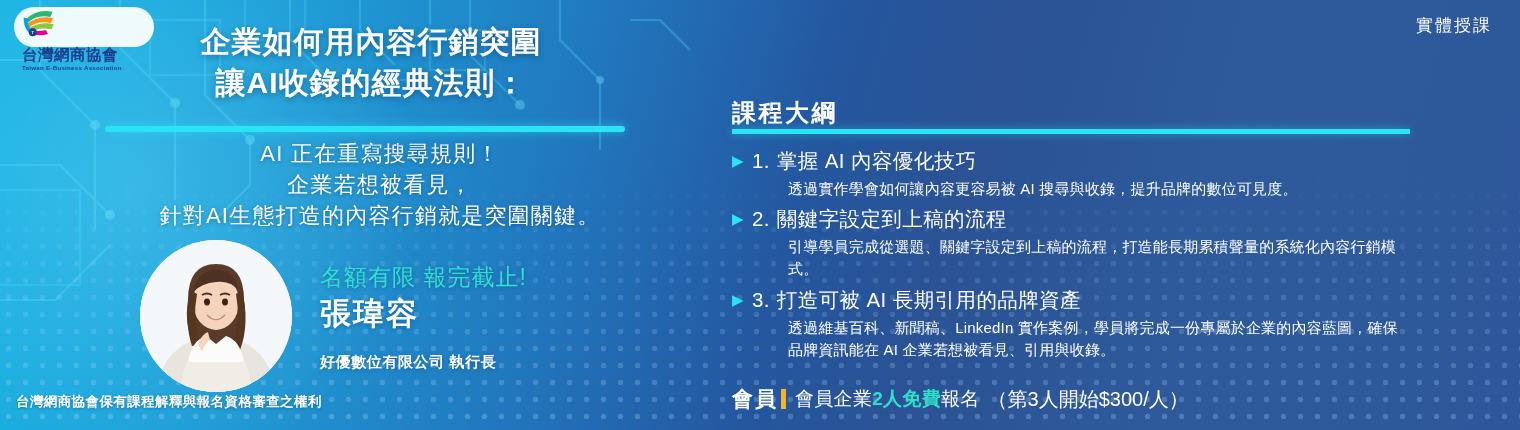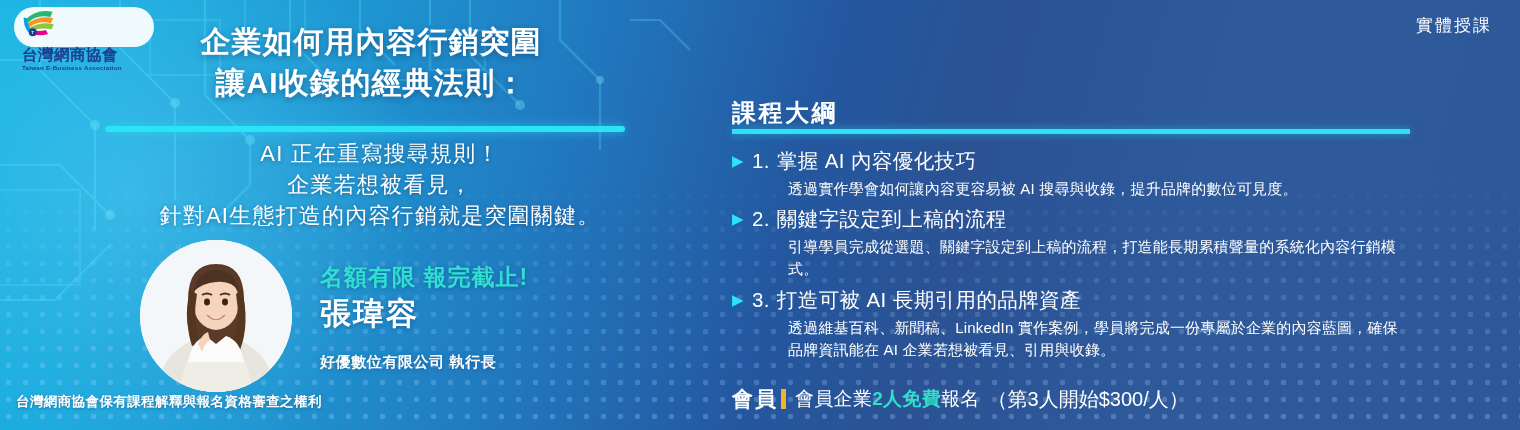--- a/index.html
+++ b/index.html
@@ -139,7 +139,7 @@
   .limit-note {
     color: #2fe0d2;
     font-size: 23px;
-    font-weight: bold;
+    font-weight: normal;
     letter-spacing: 1px;
     text-shadow: 0 1px 4px rgba(5,40,80,.35);
   }

